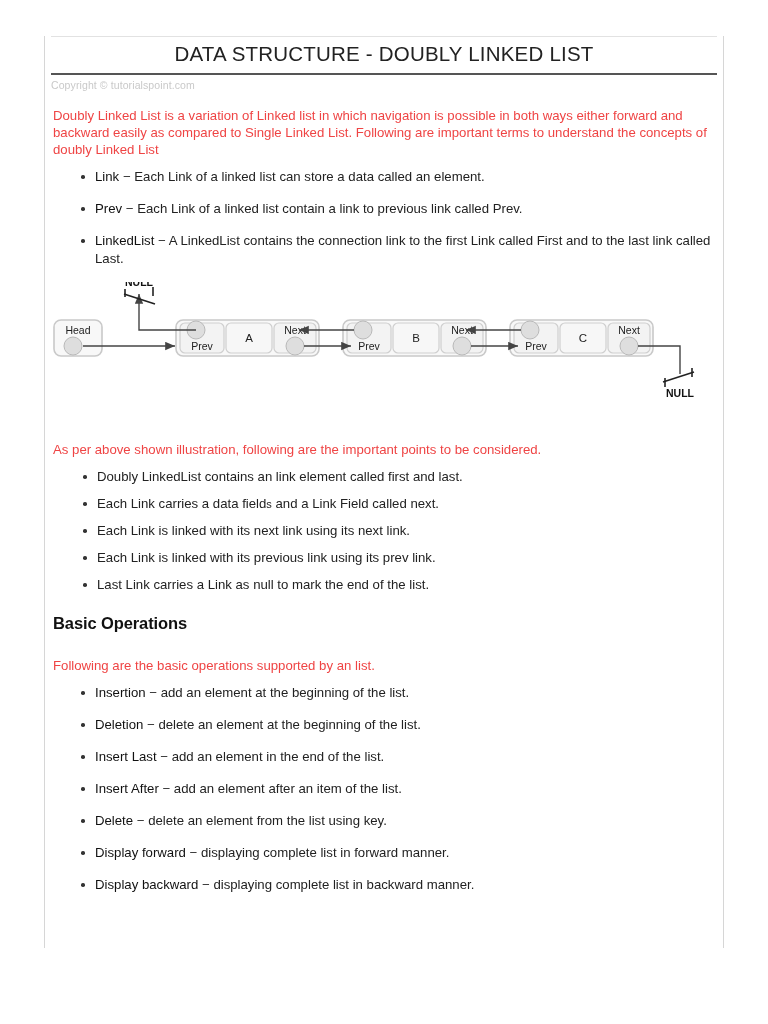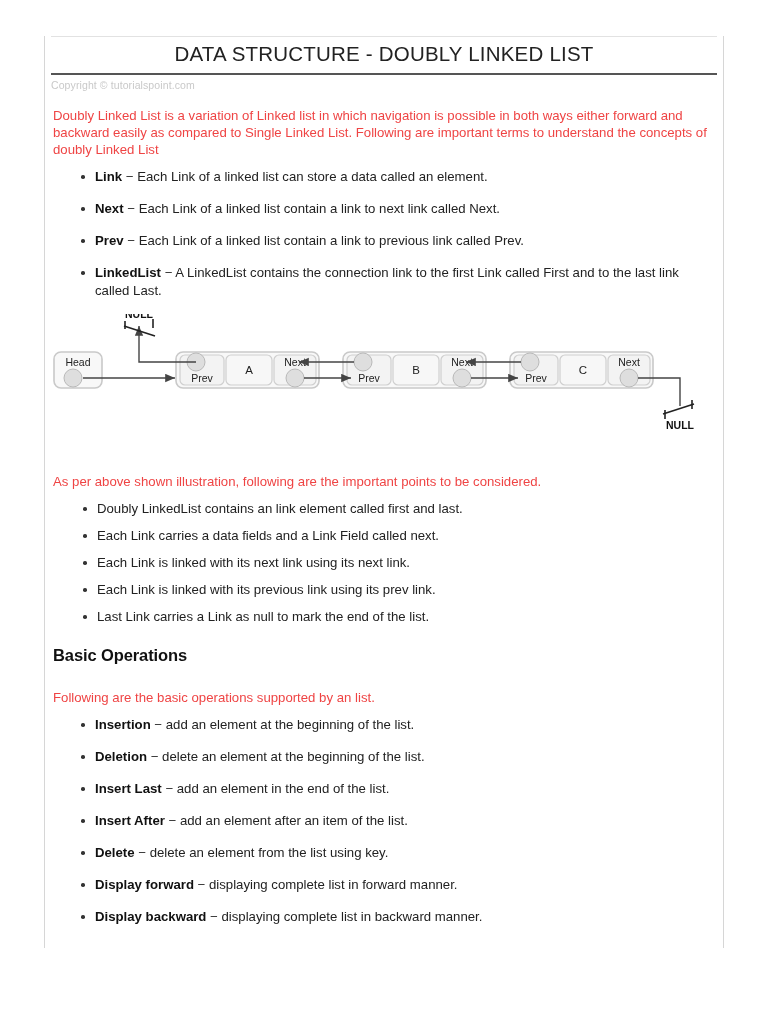--- a/index.html
+++ b/index.html
@@ -96,7 +96,7 @@
   }
   ul.bullets.compact li { margin-bottom: 9px; }
   ul.bullets.compact { padding-left: 46px; }
-  .b { font-weight: bold; color: #111; }
+  .b { font-weight: normal; color: #111; }
   .dash { color: #333; }
   .smallcap { font-size: 11px; }
 

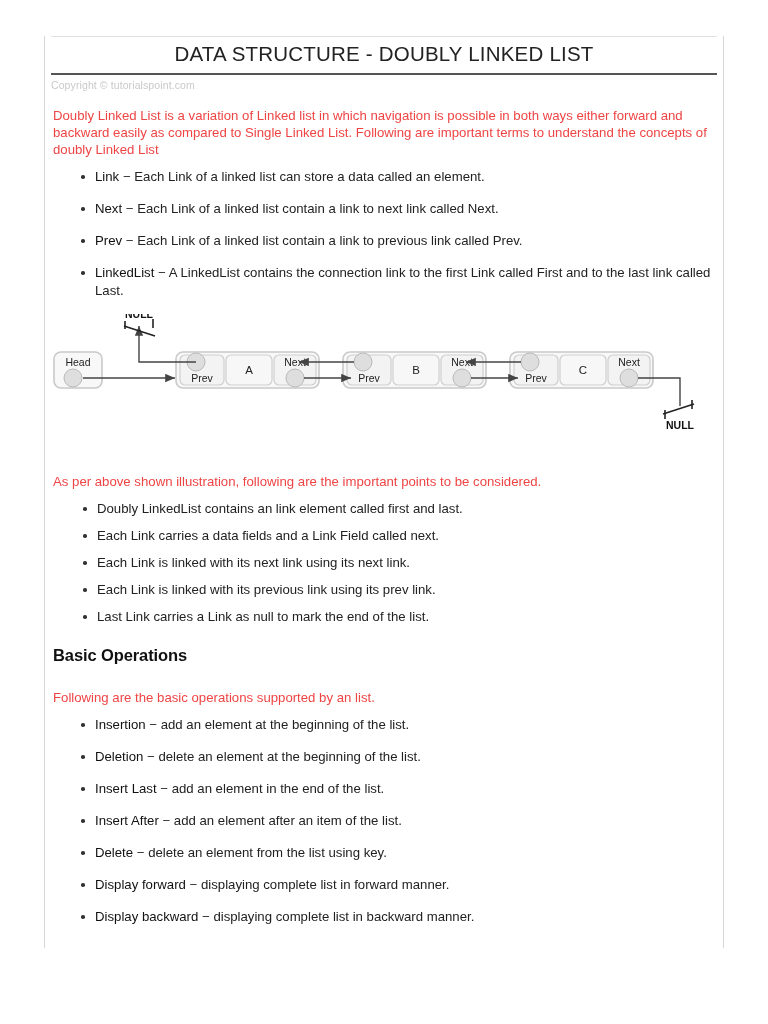--- a/index.html
+++ b/index.html
@@ -129,11 +129,6 @@
         <span>Each Link of a linked list can store a data called an element.</span>
       </li>
       <li>
-        <span class="b">Next</span>
-        <span class="dash">−</span>
-        <span>Each Link of a linked list contain a link to next link called Next.</span>
-      </li>
-      <li>
         <span class="b">Prev</span>
         <span class="dash">−</span>
         <span>Each Link of a linked list contain a link to previous link called Prev.</span>

